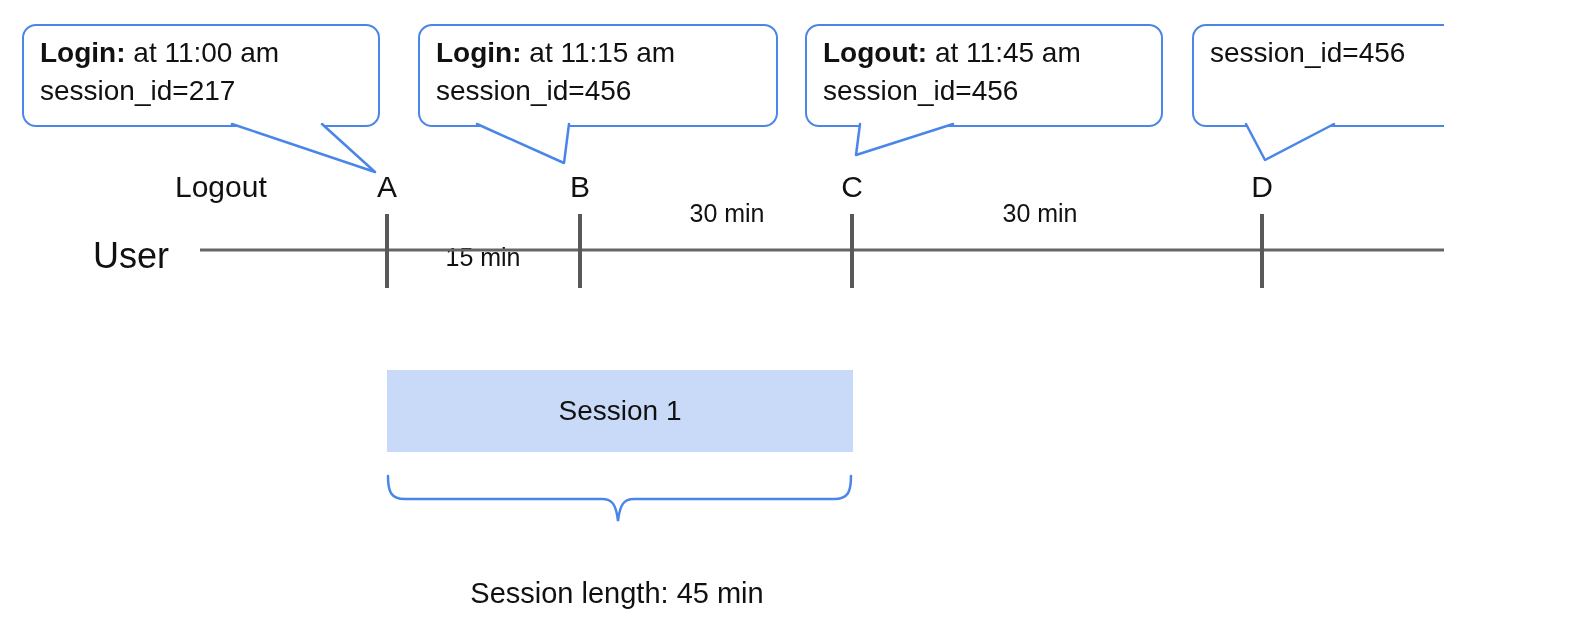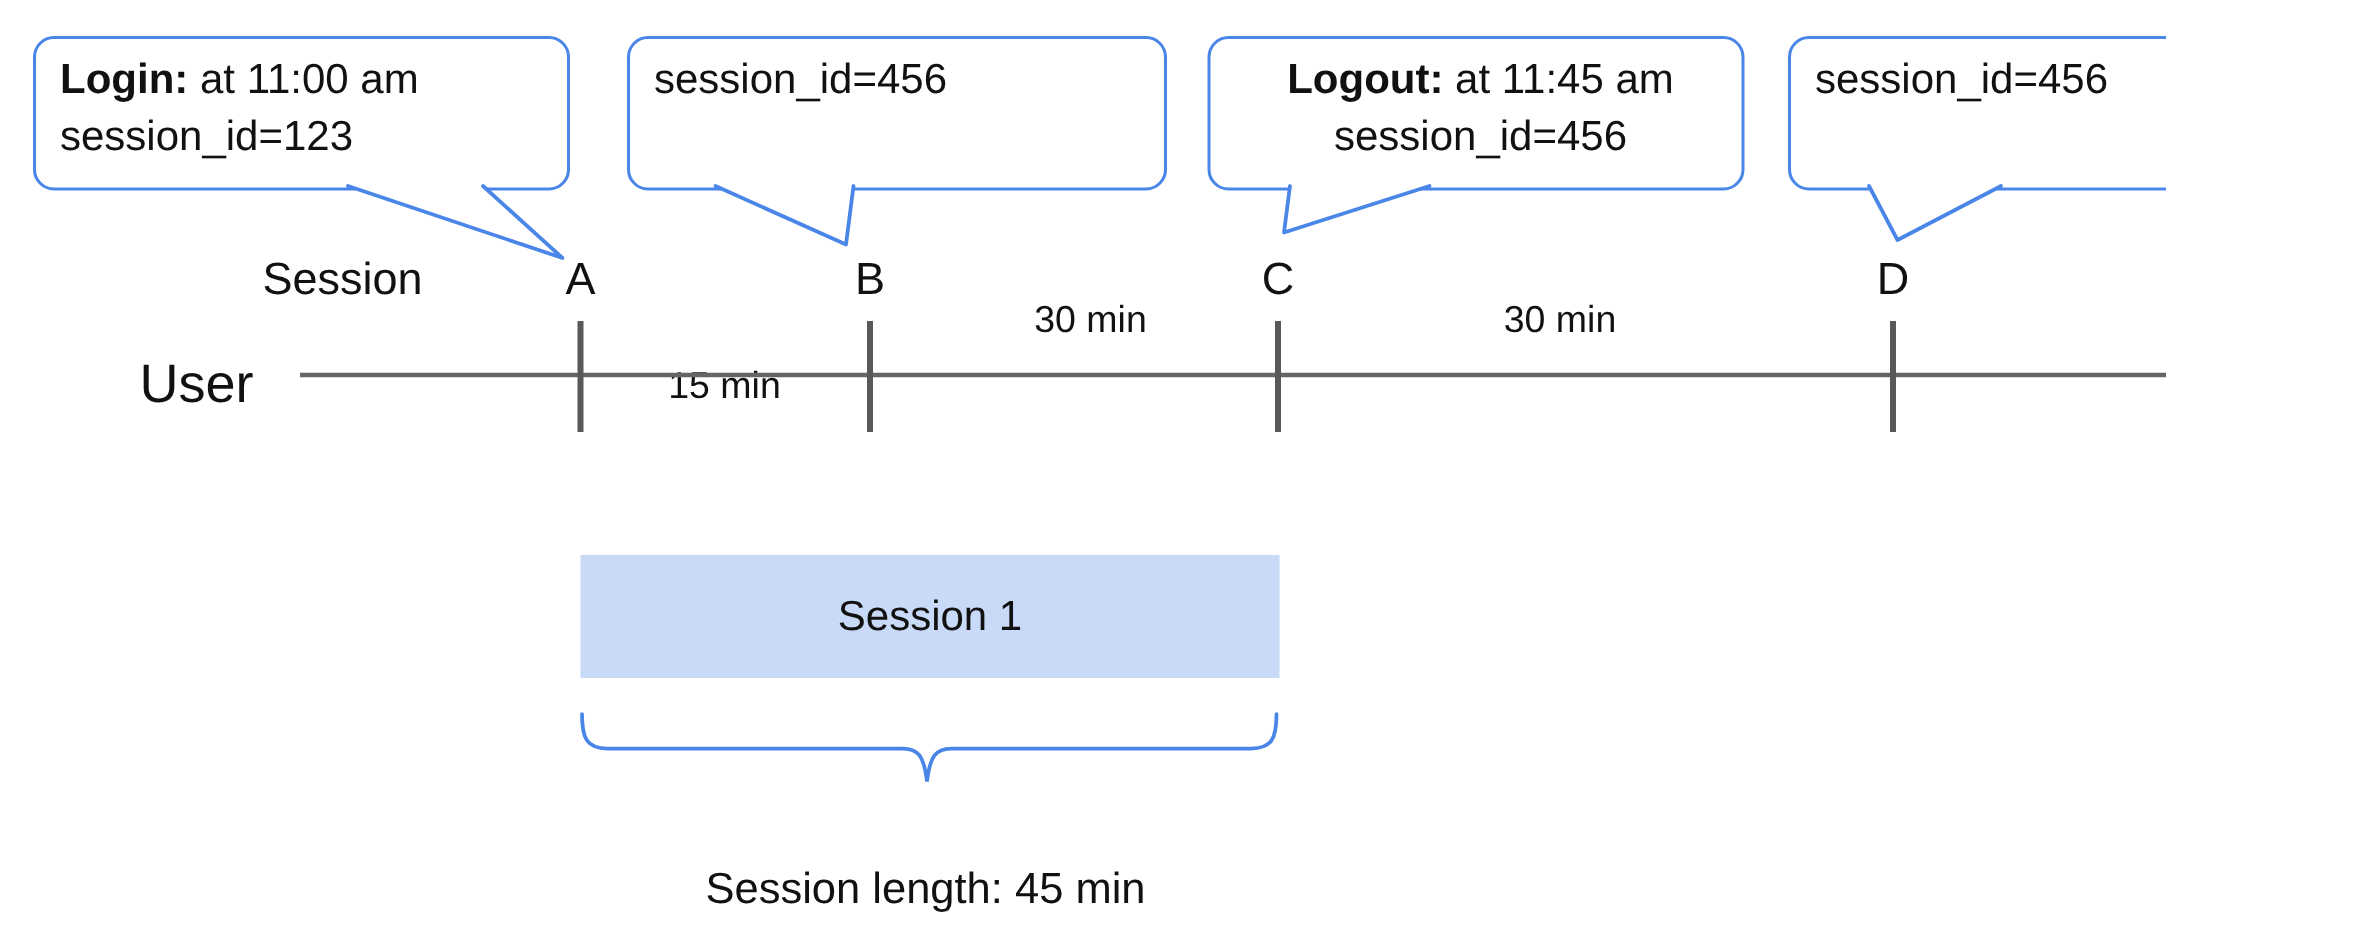--- a/index.html
+++ b/index.html
@@ -62,6 +62,7 @@
     <div>session_id=123</div>
   </div>
   <div class="callout" id="callout-1">
+    <div><span class="b">Login:</span><span> at 11:15 am</span></div>
     <div>session_id=456</div>
   </div>
   <div class="callout" id="callout-2">

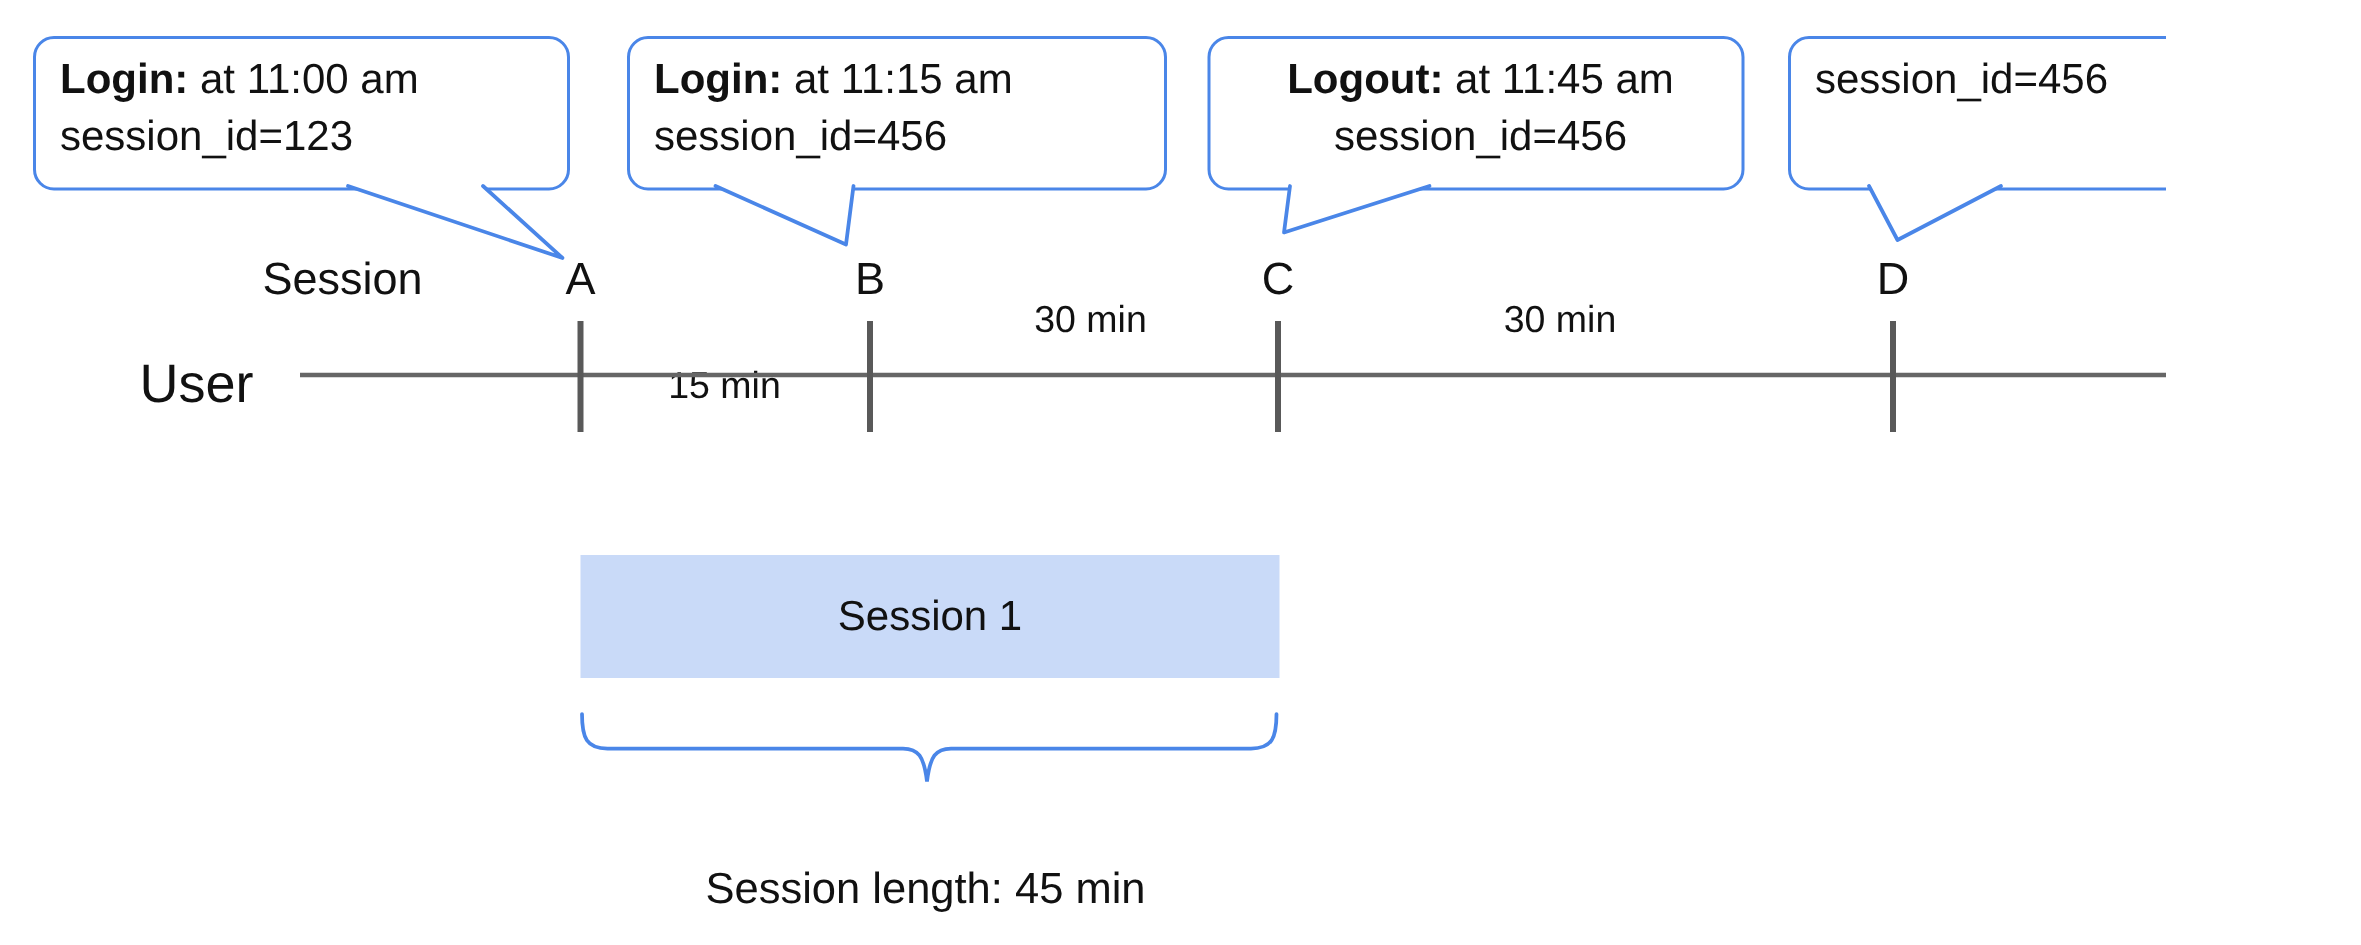--- a/index.html
+++ b/index.html
@@ -23,7 +23,7 @@
   .callout .b{font-weight:bold;}
   #callout-0{left:22px;width:358px;}
   #callout-1{left:418px;width:360px;}
-  #callout-2{left:805px;width:358px;text-align:center;}
+  #callout-2{left:805px;width:358px;}
   #callout-3{left:1192px;width:360px;}
 
   

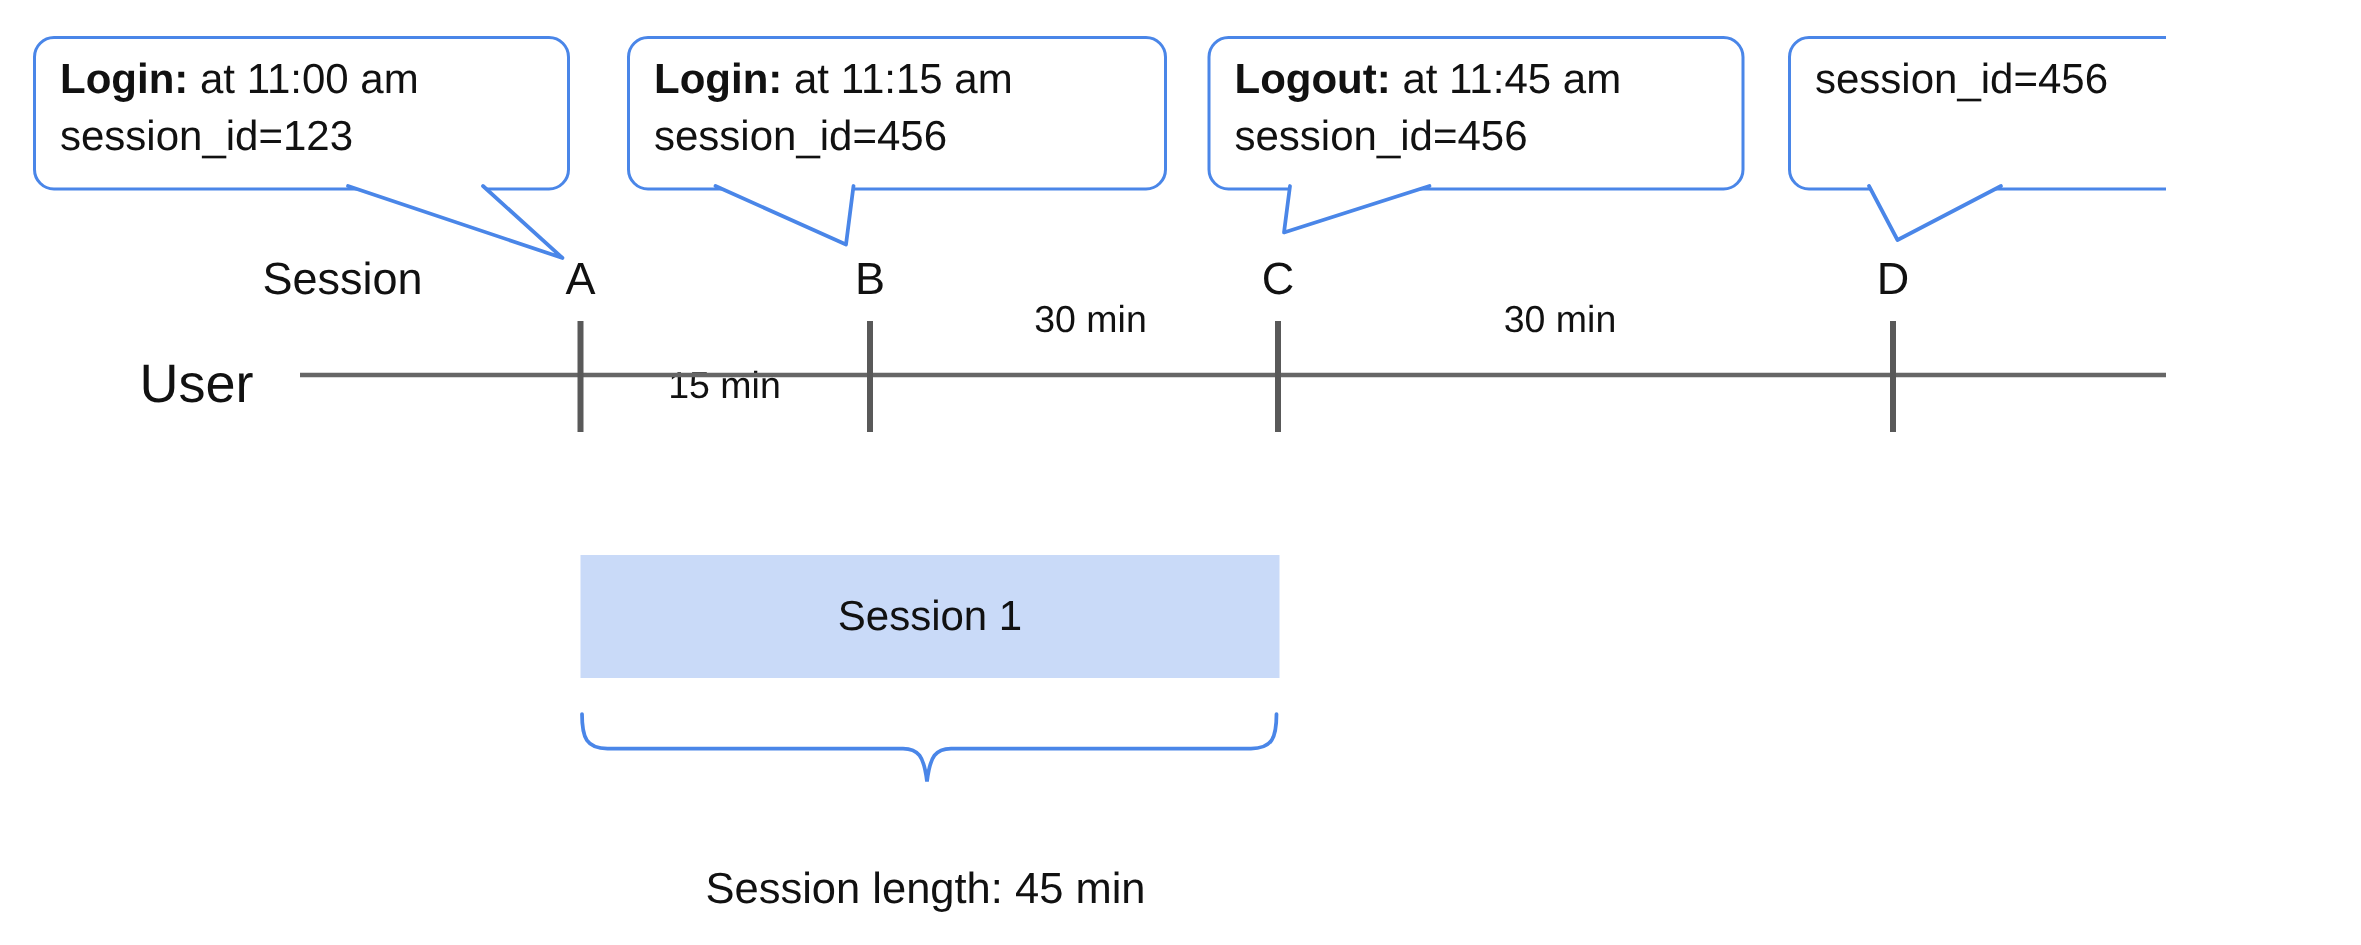--- a/index.html
+++ b/index.html
@@ -59,7 +59,7 @@
 
   <div class="callout" id="callout-0">
     <div><span class="b">Login:</span><span> at 11:00 am</span></div>
-    <div>session_id=123</div>
+    <div>session_id=217</div>
   </div>
   <div class="callout" id="callout-1">
     <div><span class="b">Login:</span><span> at 11:15 am</span></div>

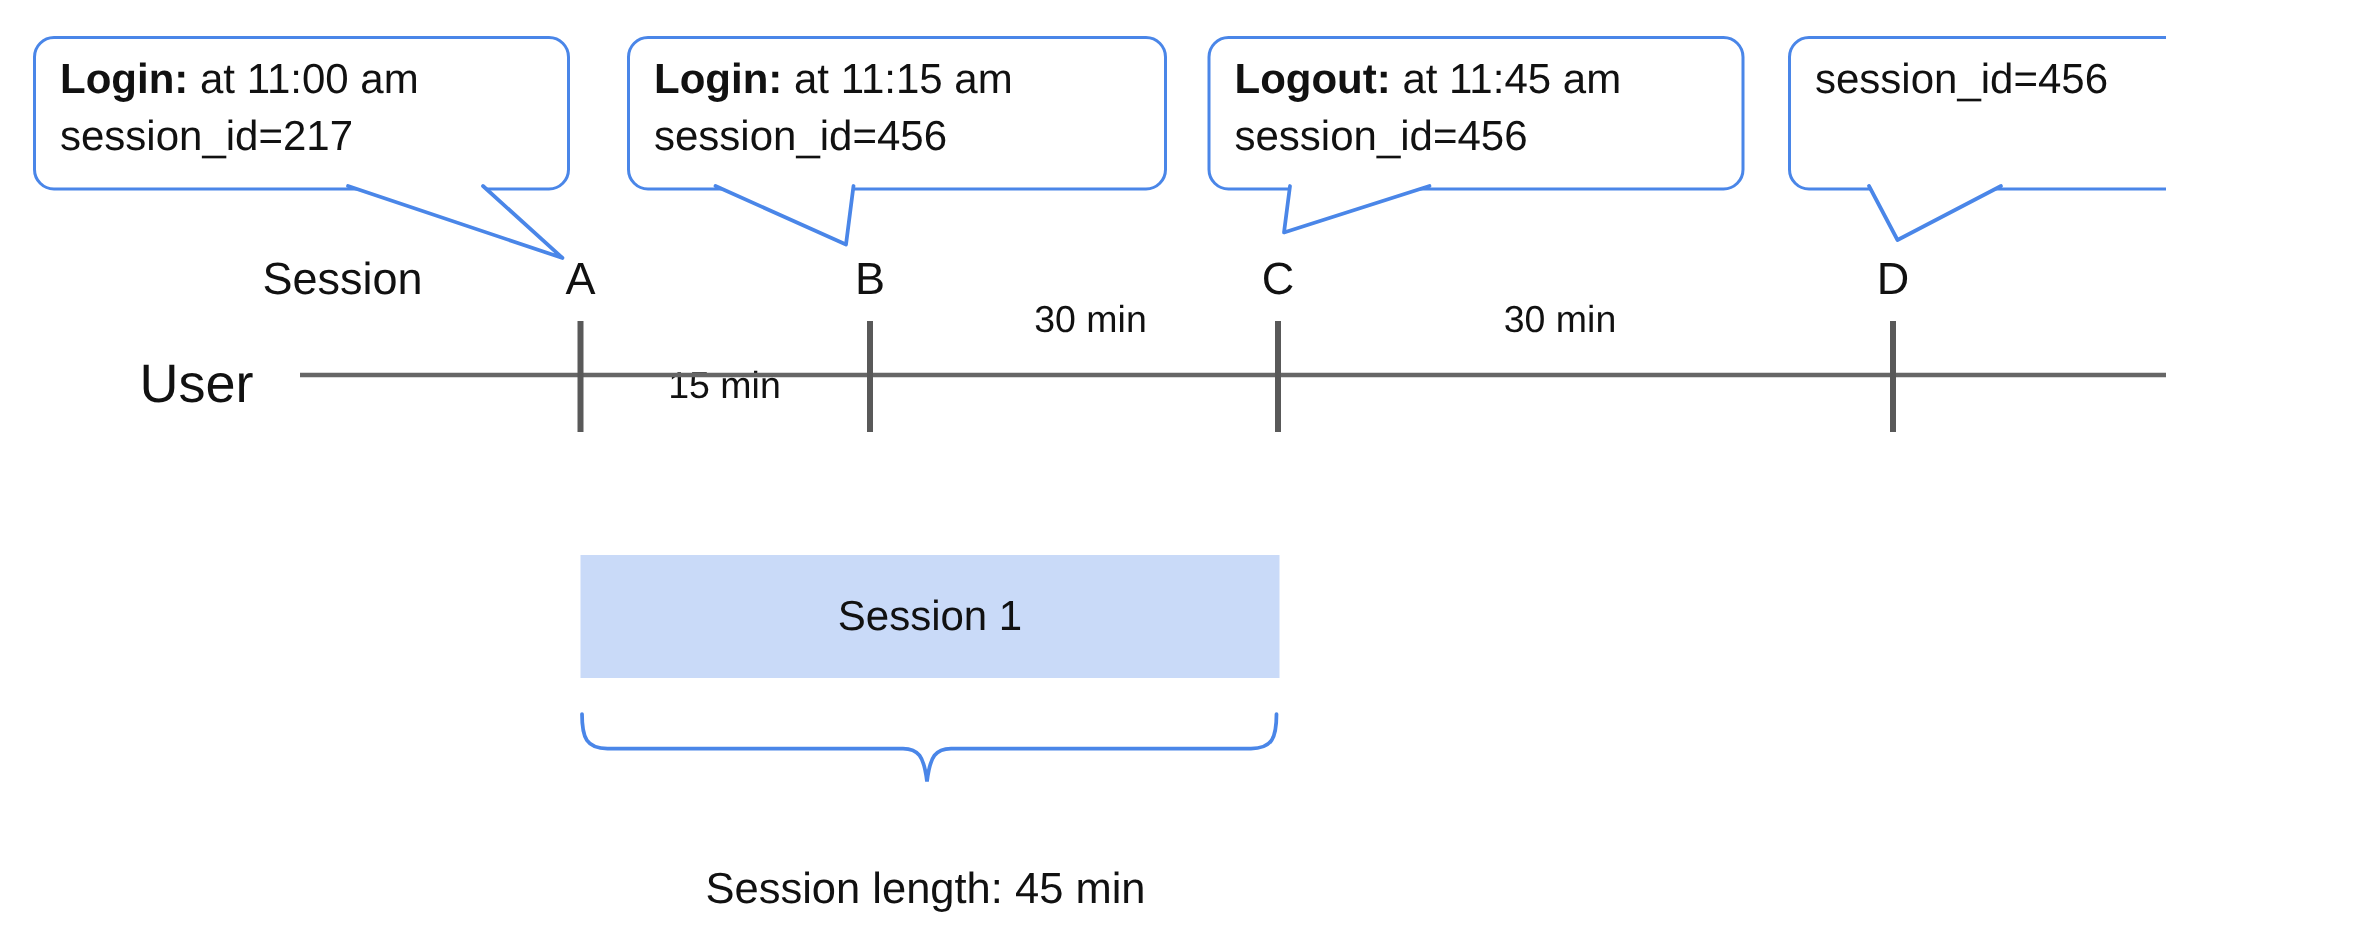--- a/index.html
+++ b/index.html
@@ -73,7 +73,7 @@
     <div>session_id=456</div>
   </div>
 
-  <div class="lbl" id="events-label">Session</div>
+  <div class="lbl" id="events-label">Logout</div>
   <div class="lbl marker" id="marker-0">A</div>
   <div class="lbl marker" id="marker-1">B</div>
   <div class="lbl marker" id="marker-2">C</div>

